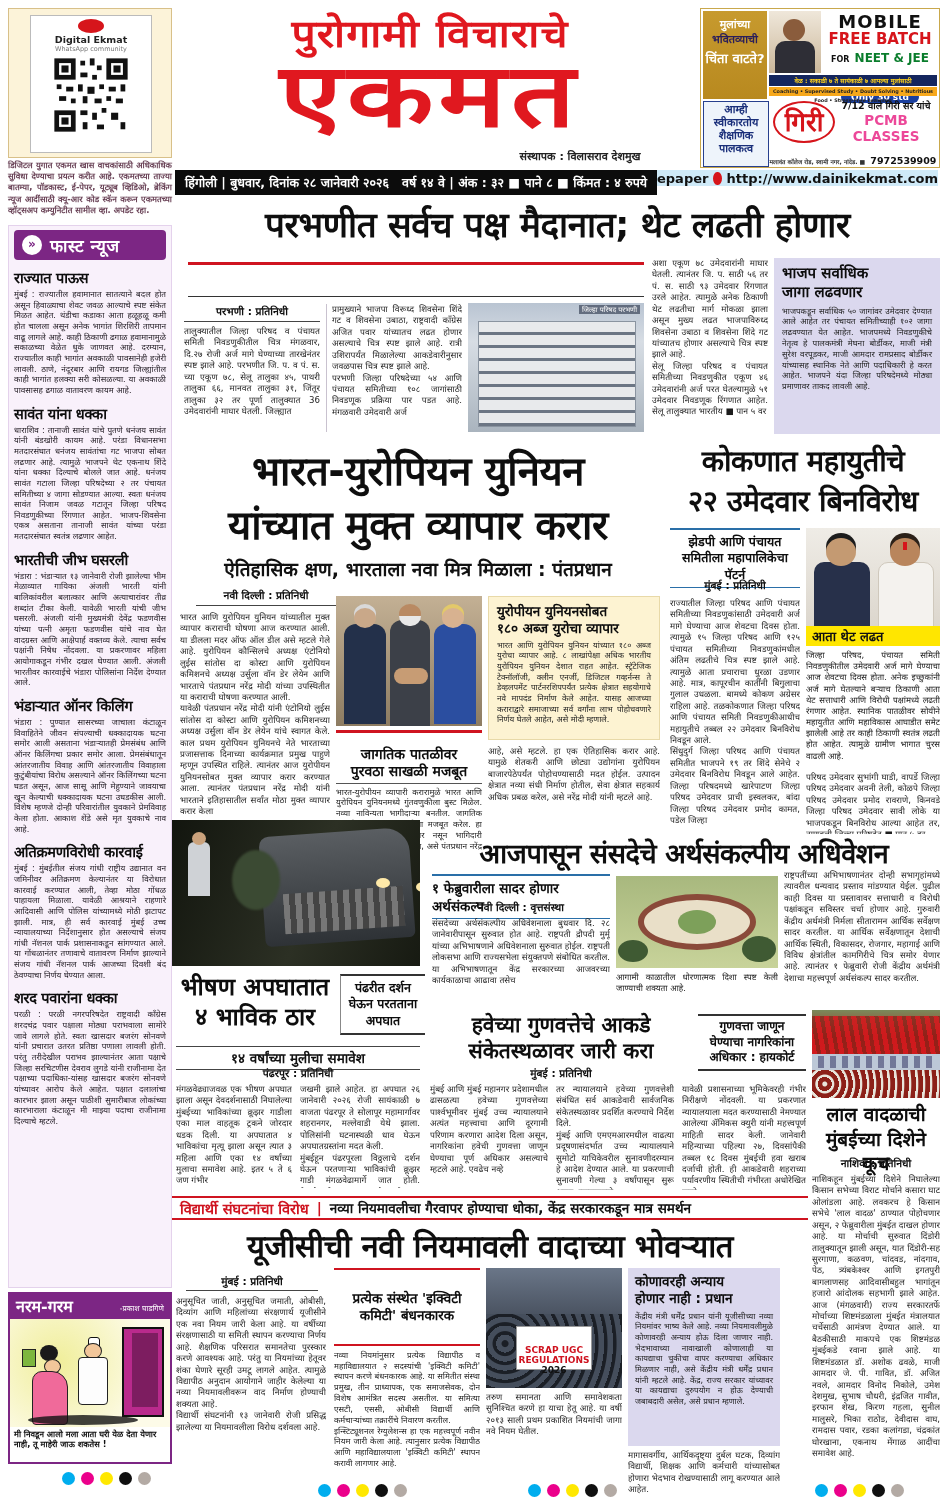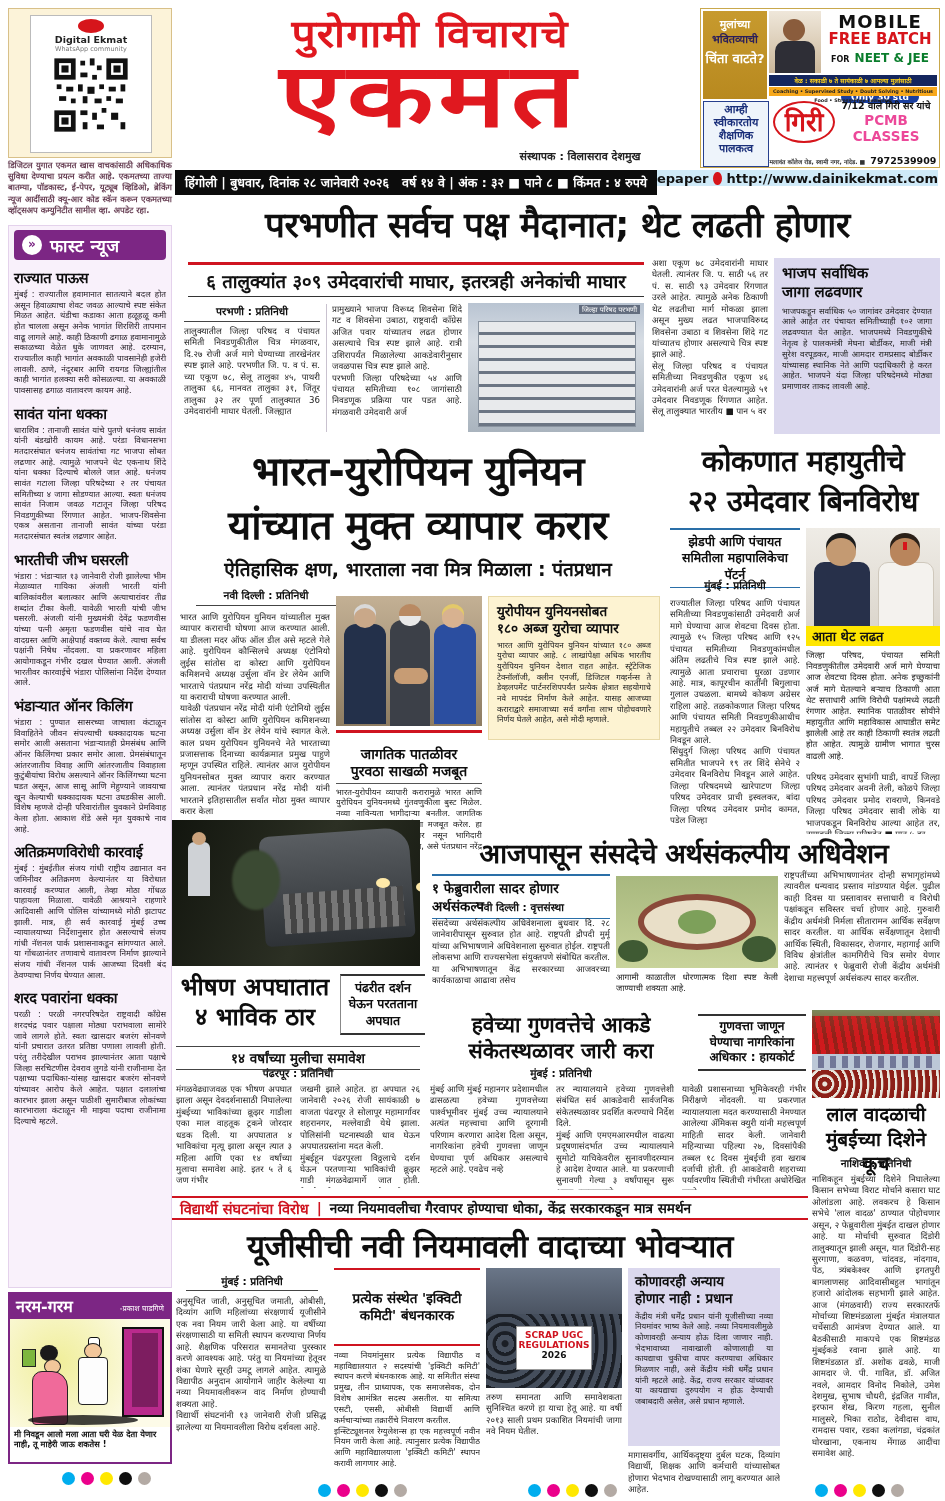--- a/index.html
+++ b/index.html
@@ -188,7 +188,6 @@
 
   <div class="abs hl" style="left:175px;top:200px;width:765px;font-size:35px;">परभणीत सर्वच पक्ष मैदानात; थेट लढती होणार</div>
   <div class="abs rr" style="left:188px;top:262px;width:456px;height:3px;"></div>
-  <div class="abs sub" style="left:188px;top:268px;width:456px;font-size:18.5px;">६ तालुक्यांत ३०९ उमेदवारांची माघार, इतरत्रही अनेकांची माघार</div>
   <div class="abs rl" style="left:188px;top:296px;width:456px;"></div>
   <div class="abs by" style="left:184px;top:304px;width:136px;border-bottom:1px solid #444;padding-bottom:3px;">परभणी : प्रतिनिधी</div>
   <div class="abs bt" style="left:184px;top:326px;width:136px;height:106px;">तालुक्यातील जिल्हा परिषद व पंचायत समिती निवडणुकीतील चित्र मंगळवार, दि.२७ रोजी अर्ज मागे घेण्याच्या तारखेनंतर स्पष्ट झाले आहे. परभणीत जि. प. व पं. स. च्या एकूण ७८, सेलू तालुका ४५, पाथरी तालुका ६६, मानवत तालुका ३१, जिंतूर तालुका ३२ तर पूर्णा तालुक्यात 36 उमेदवारांनी माघार घेतली. जिल्ह्यात</div>

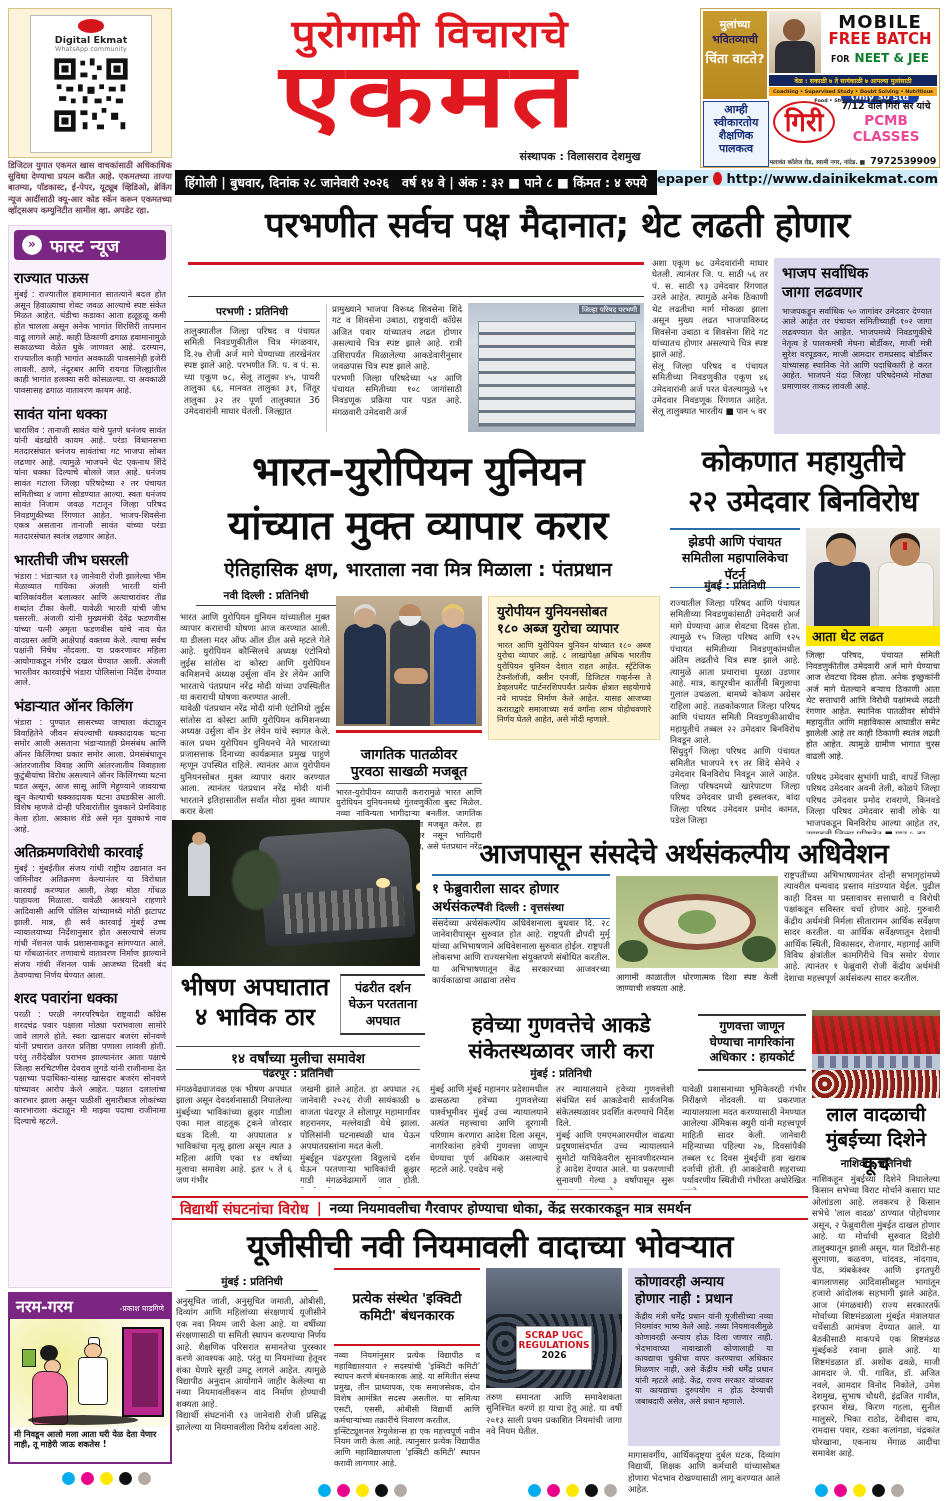--- a/index.html
+++ b/index.html
@@ -232,6 +232,7 @@
 १८० अब्ज युरोचा व्यापार</div>
     <div class="capbox" style="font-size:8.1px;margin-top:3px;">भारत आणि युरोपियन युनियन यांच्यात १८० अब्ज युरोचा व्यापार आहे. ८ लाखांपेक्षा अधिक भारतीय युरोपियन युनियन देशात राहत आहेत. स्ट्रॅटेजिक टेक्नॉलॉजी, क्लीन एनर्जी, डिजिटल गव्हर्नन्स ते डेव्हलपमेंट पार्टनरशिपपर्यंत प्रत्येक क्षेत्रात सहयोगाचे नवे मापदंड निर्माण केले आहेत. यासह आजच्या कराराद्वारे समाजाच्या सर्व वर्गांना लाभ पोहोचवणारे निर्णय घेतले आहेत, असे मोदी म्हणाले.</div>
   </div>
+  <div class="abs bt" style="left:488px;top:746px;width:172px;height:88px;">आहे, असे म्हटले. हा एक ऐतिहासिक करार आहे. यामुळे शेतकरी आणि छोट्या उद्योगांना युरोपियन बाजारपेठेपर्यंत पोहोचण्यासाठी मदत होईल. उत्पादन क्षेत्रात नव्या संधी निर्माण होतील, सेवा क्षेत्रात सहकार्य अधिक प्रबळ करेल, असे नरेंद्र मोदी यांनी म्हटले आहे.</div>
 
   <div class="abs hl" style="left:666px;top:440px;width:274px;font-size:29px;">कोकणात महायुतीचे</div>
   <div class="abs hl" style="left:666px;top:480px;width:274px;font-size:29px;">२२ उमेदवार बिनविरोध</div>

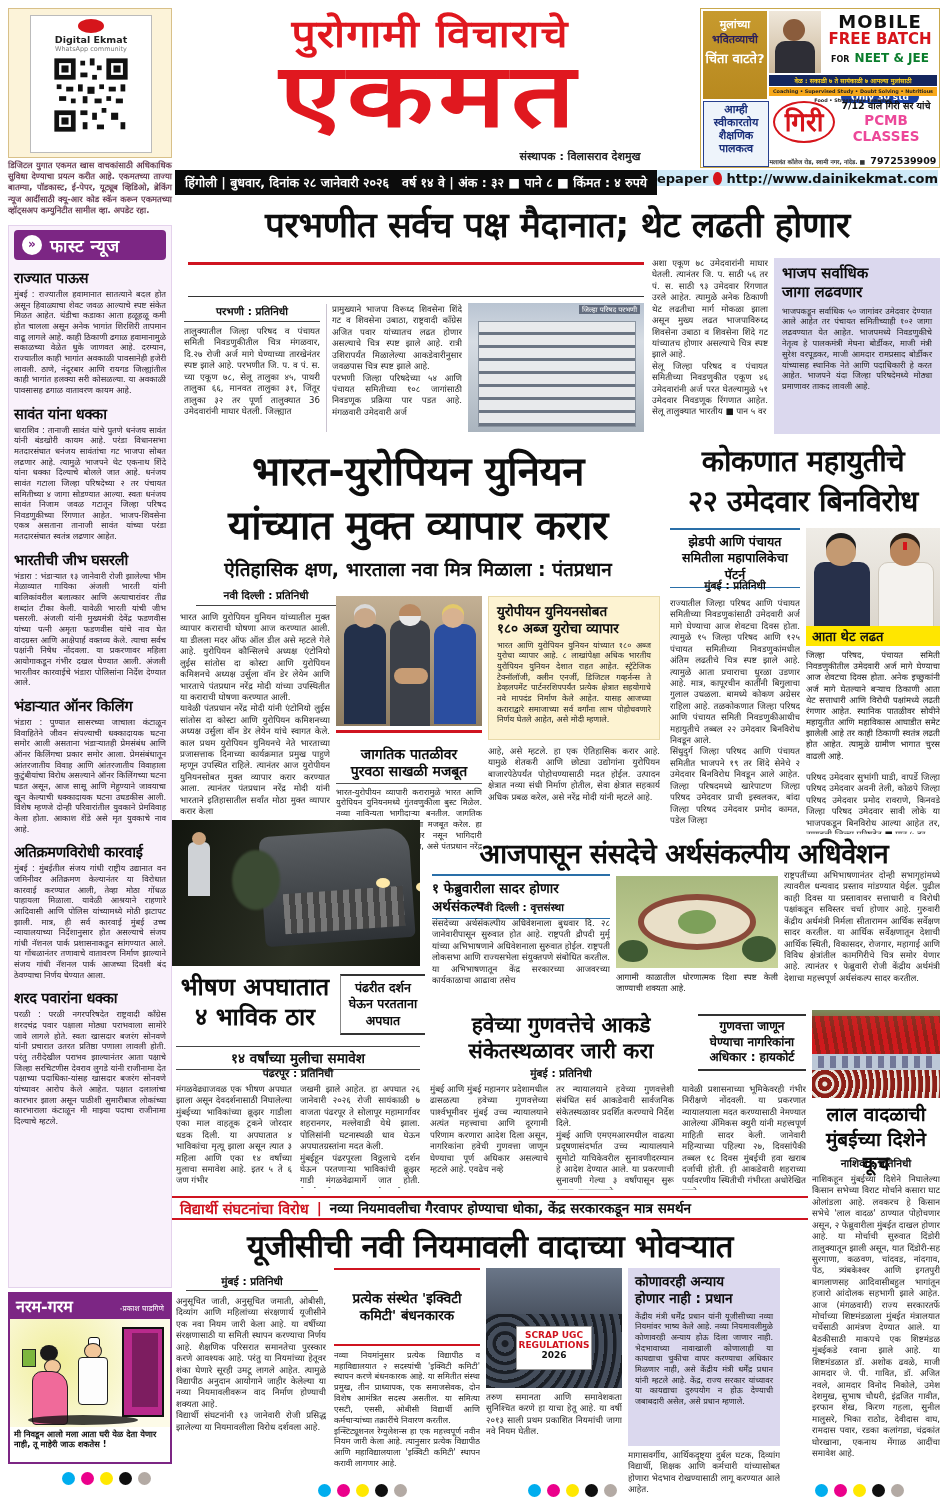--- a/index.html
+++ b/index.html
@@ -327,7 +327,7 @@
   </div>
   <div class="abs photo" style="left:486px;top:1268px;width:136px;height:120px;background:linear-gradient(#6a7688,#39404c 60%,#20242c);">
     <div style="position:absolute;left:0;top:46px;width:100%;height:74px;background:repeating-radial-gradient(circle at 14% 40%, #1b1f26 0 3px, #454e5c 4px 9px);"></div>
-    <div style="position:absolute;left:30px;top:58px;width:76px;height:44px;background:#fff;border:1px solid #999;text-align:center;padding-top:3px;box-sizing:border-box;">
+    <div style="position:absolute;left:30px;top:58px;width:76px;height:44px;background:#fff;border:1px solid #999;text-align:center;padding-top:18px;box-sizing:border-box;">
       <div style="color:#cf1420;font-weight:900;font-size:9px;">SCRAP UGC</div>
       <div style="color:#cf1420;font-weight:900;font-size:9px;">REGULATIONS</div>
       <div style="color:#111;font-weight:900;font-size:9px;">2026</div>

